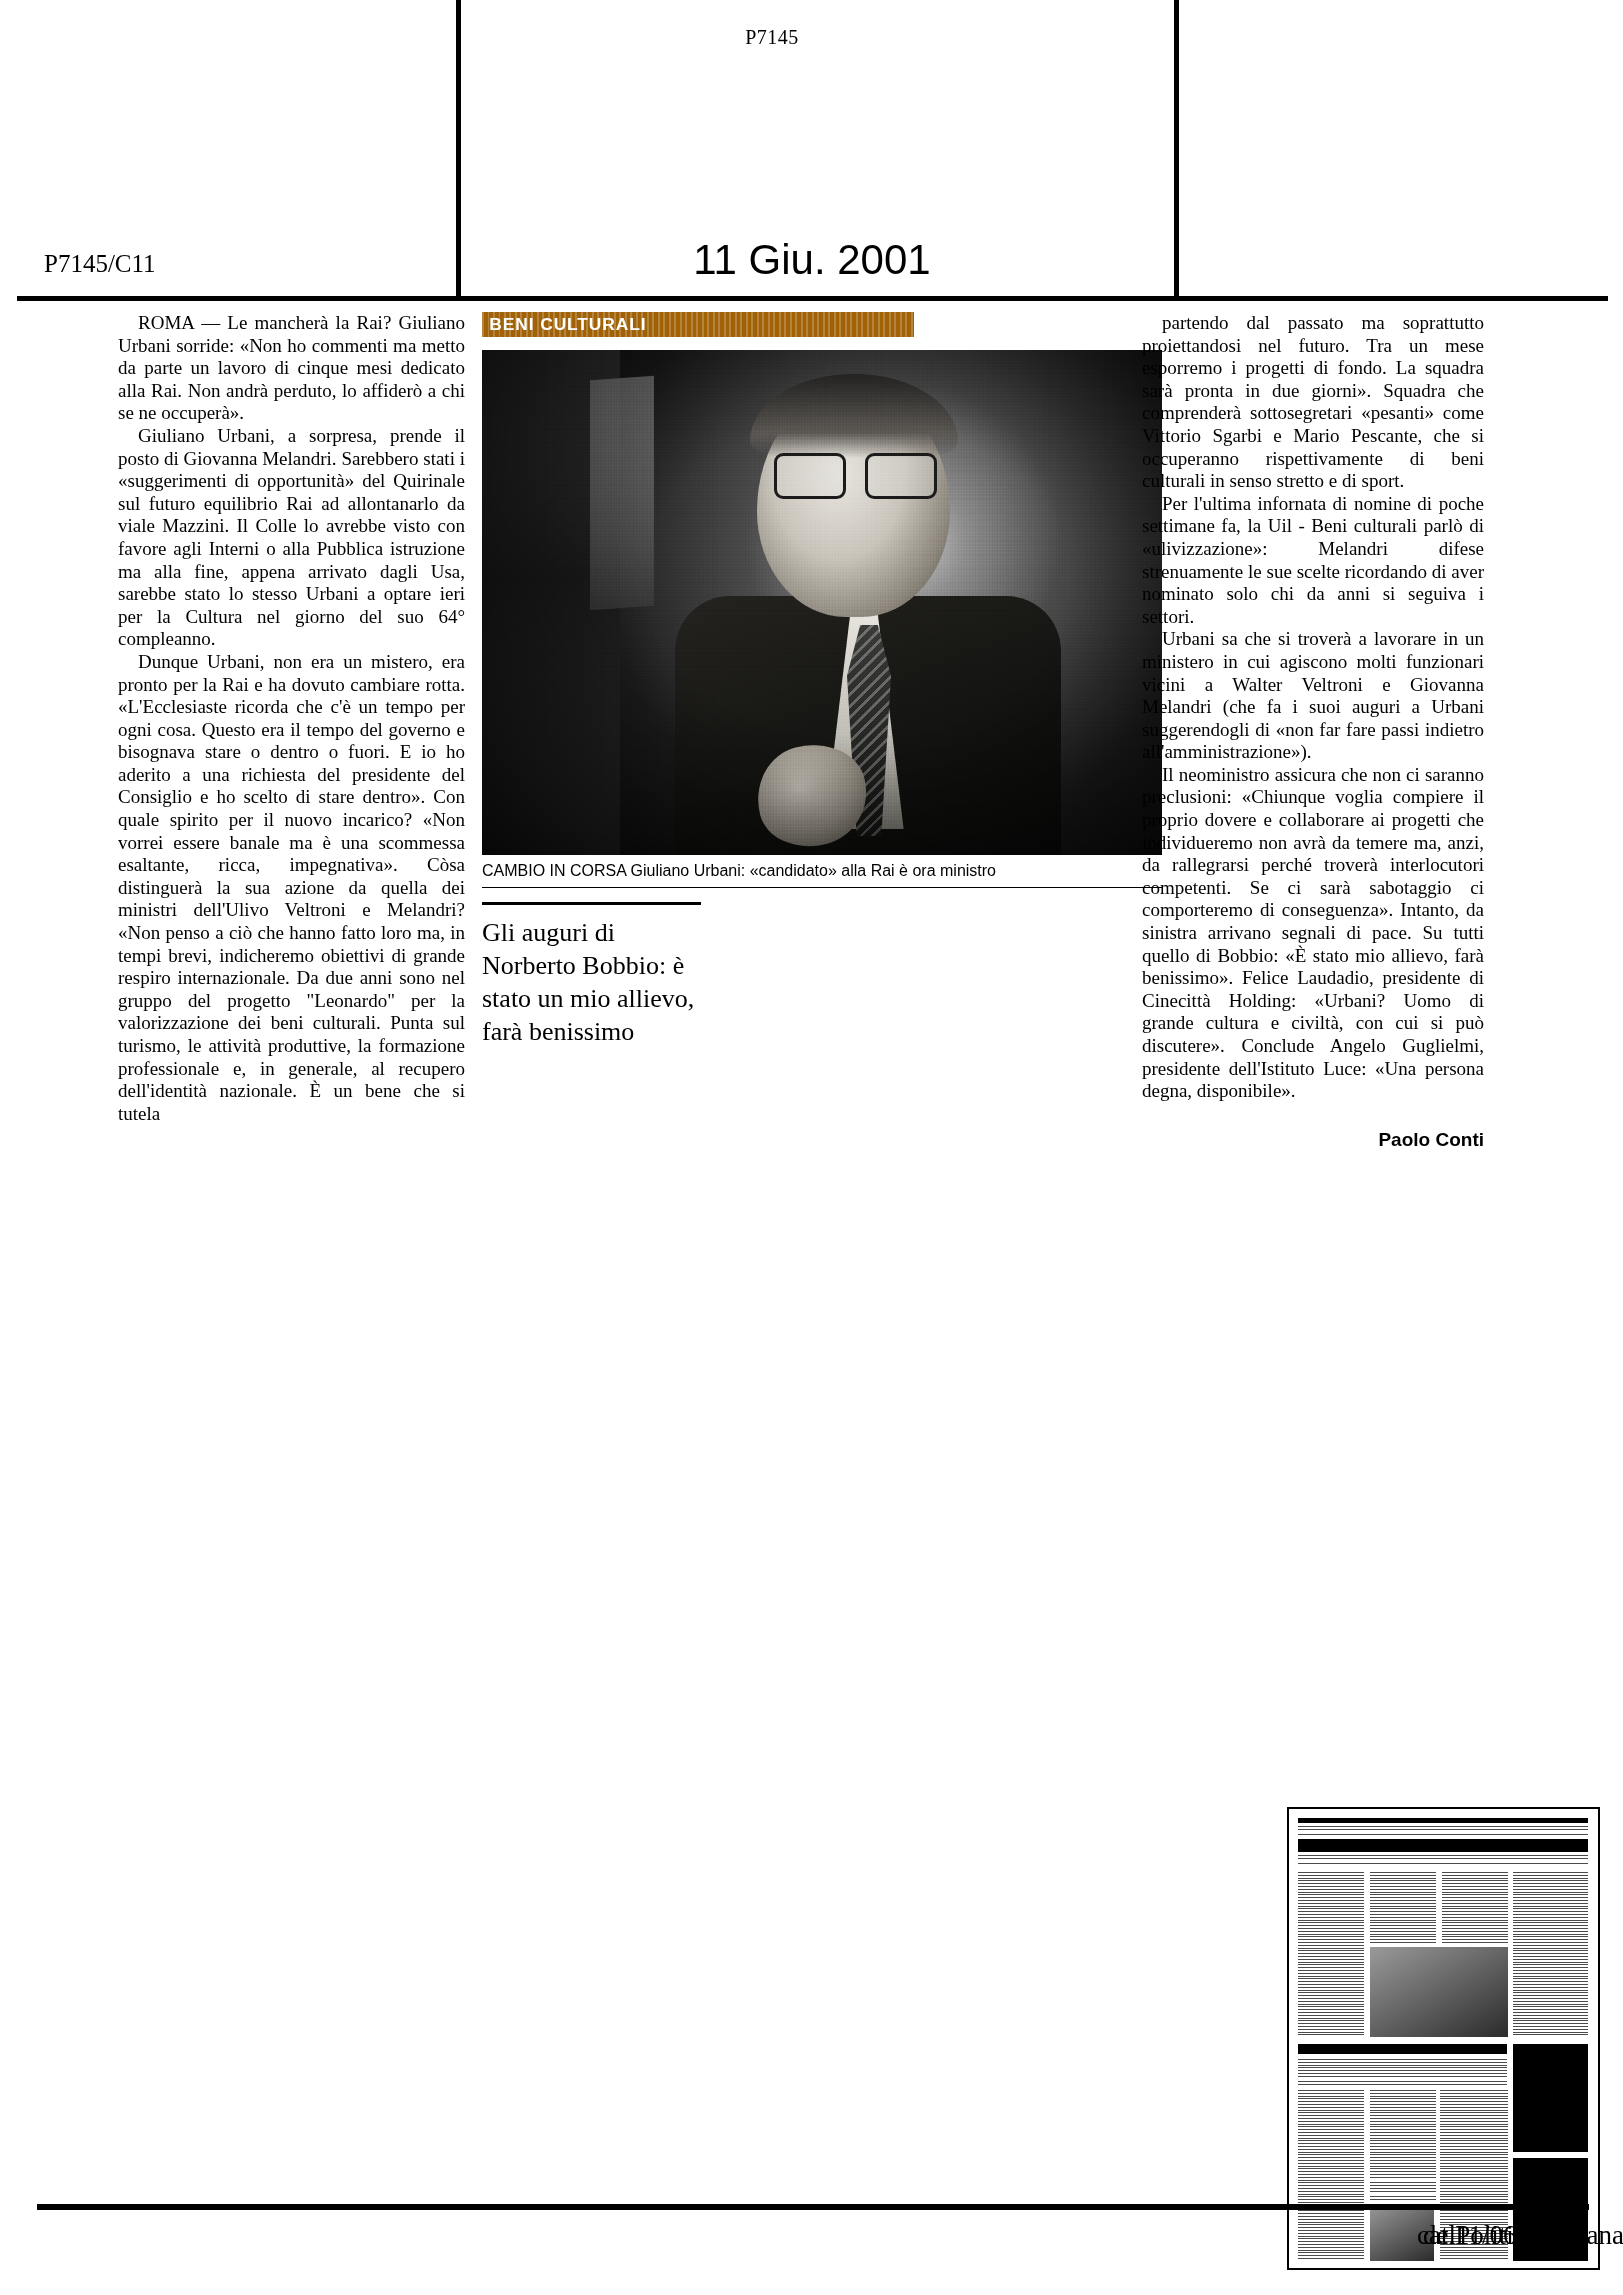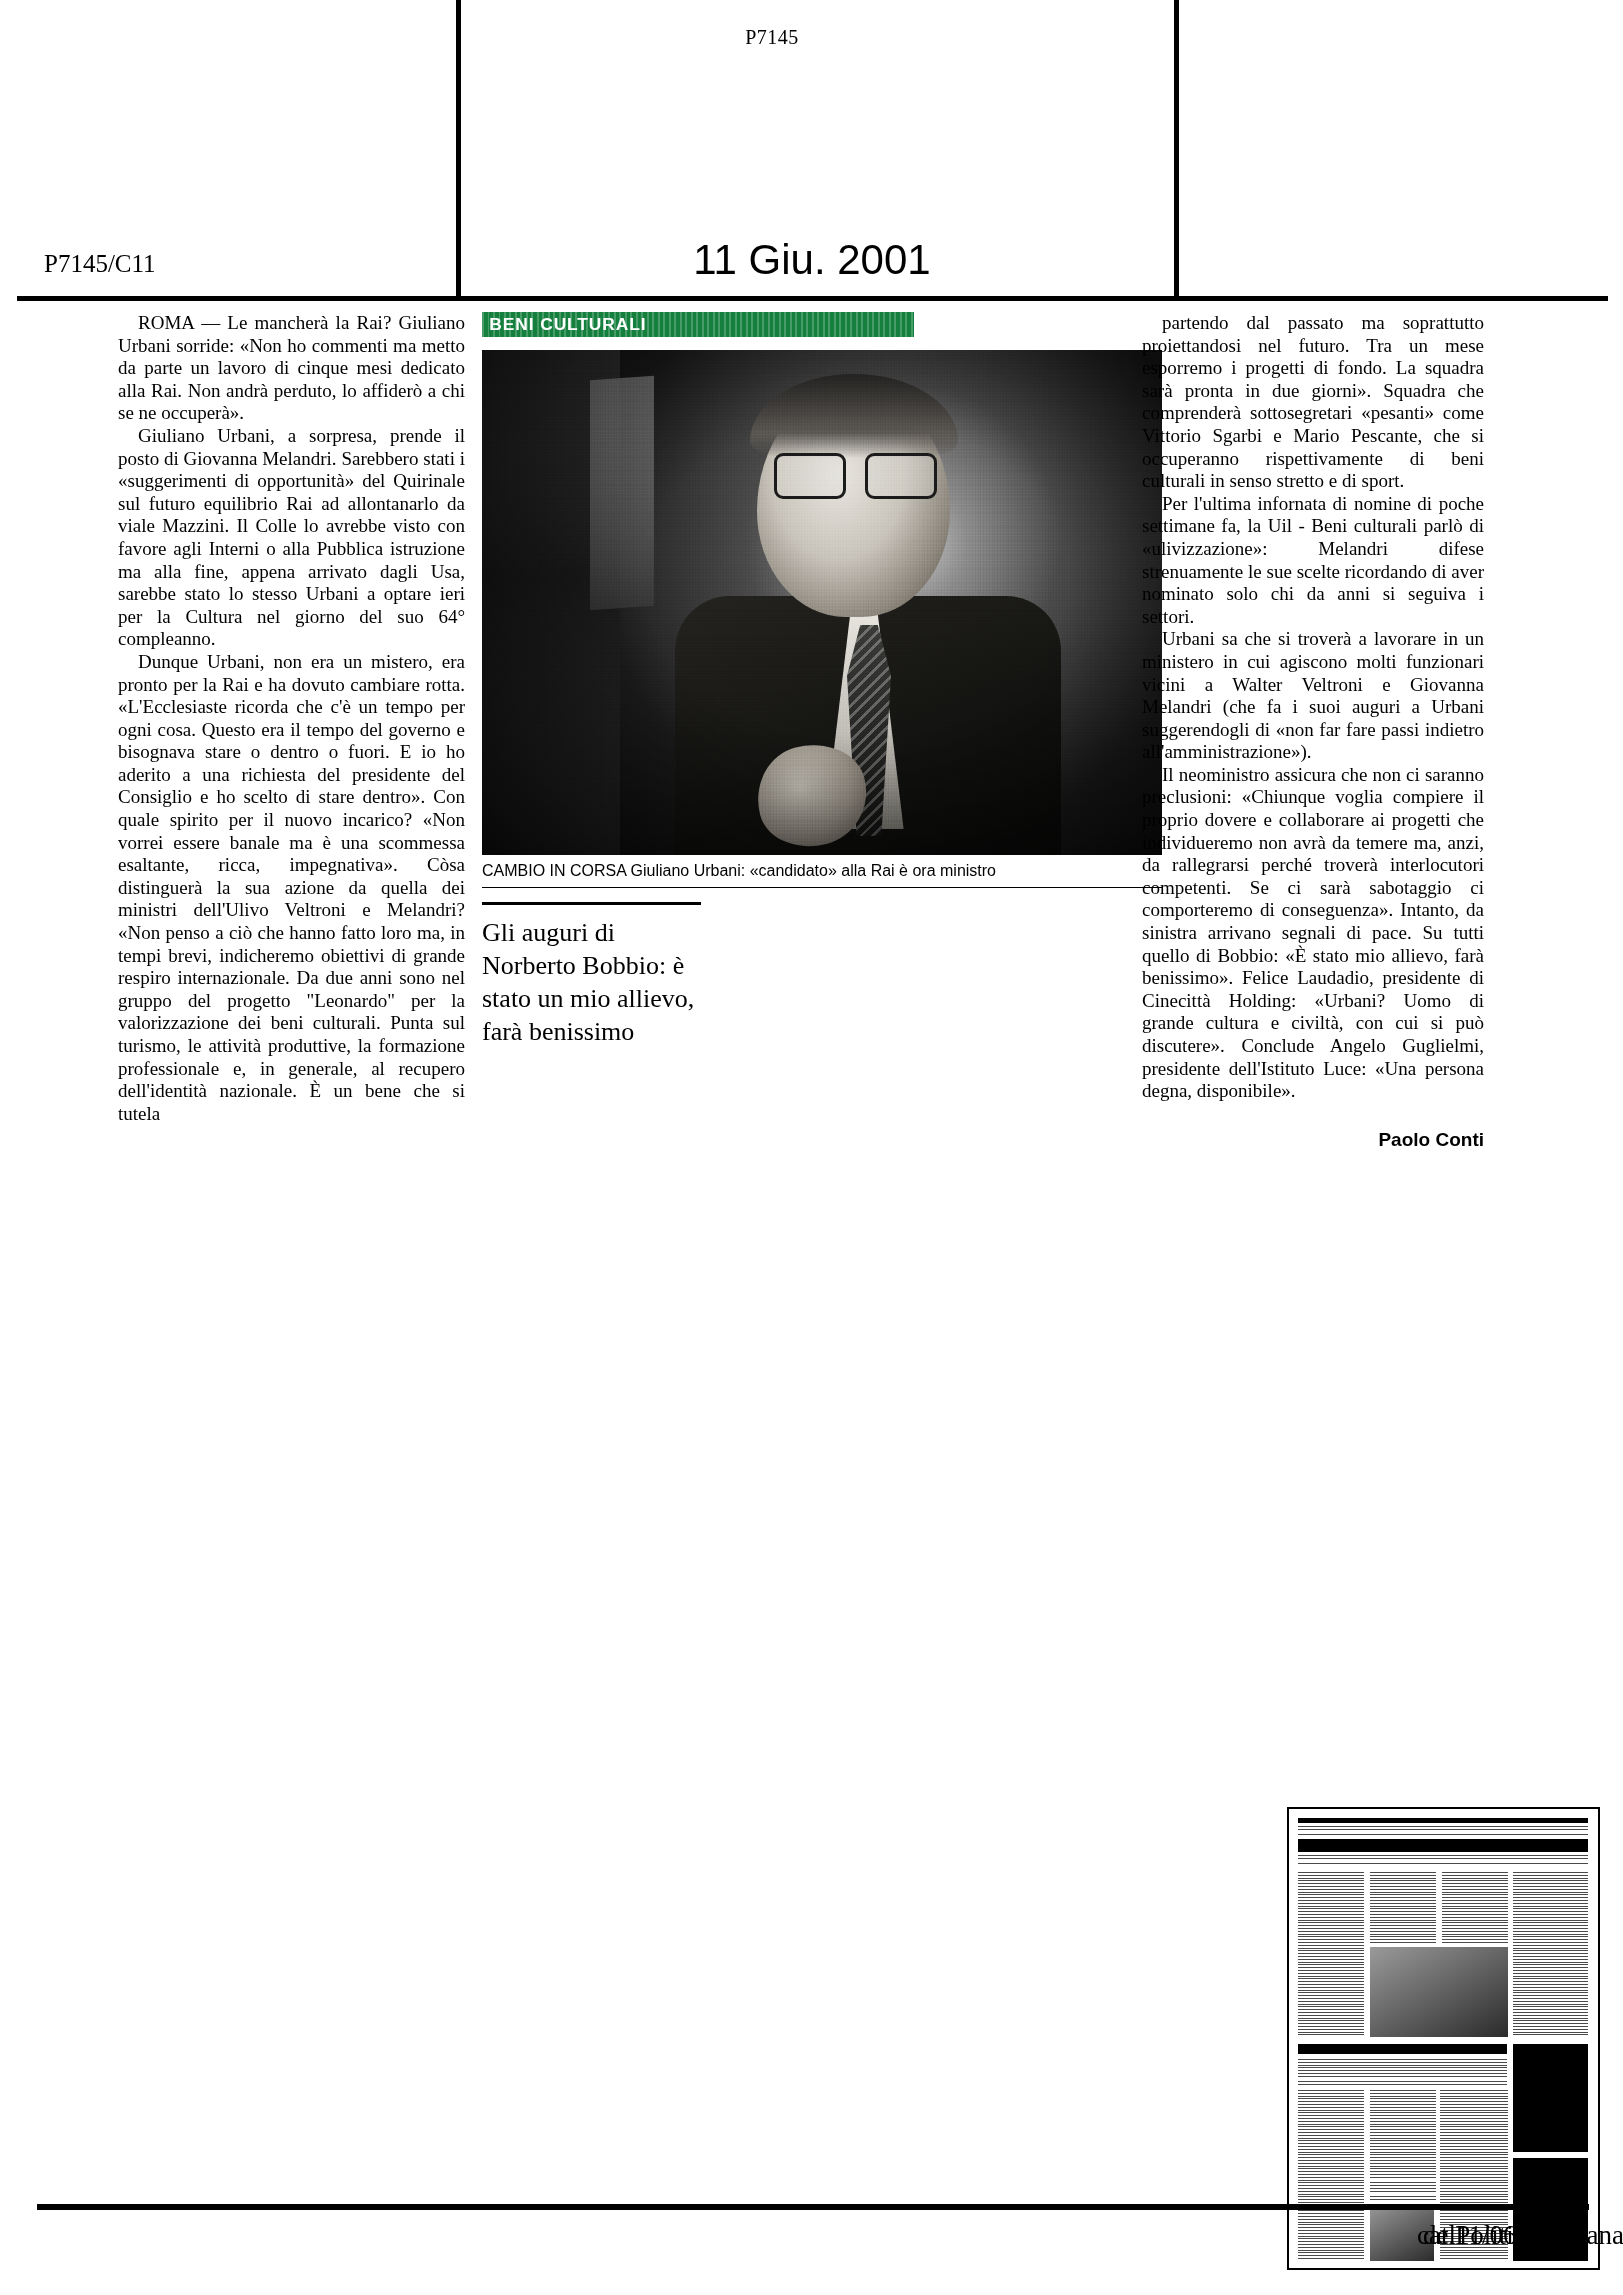--- a/index.html
+++ b/index.html
@@ -122,7 +122,7 @@
   .kicker {
     width: 432px;
     height: 25px;
-    background: #15803d;
+    background: #a16207;
     color: #fff;
     font-family: "Liberation Sans", sans-serif;
     font-weight: bold;

